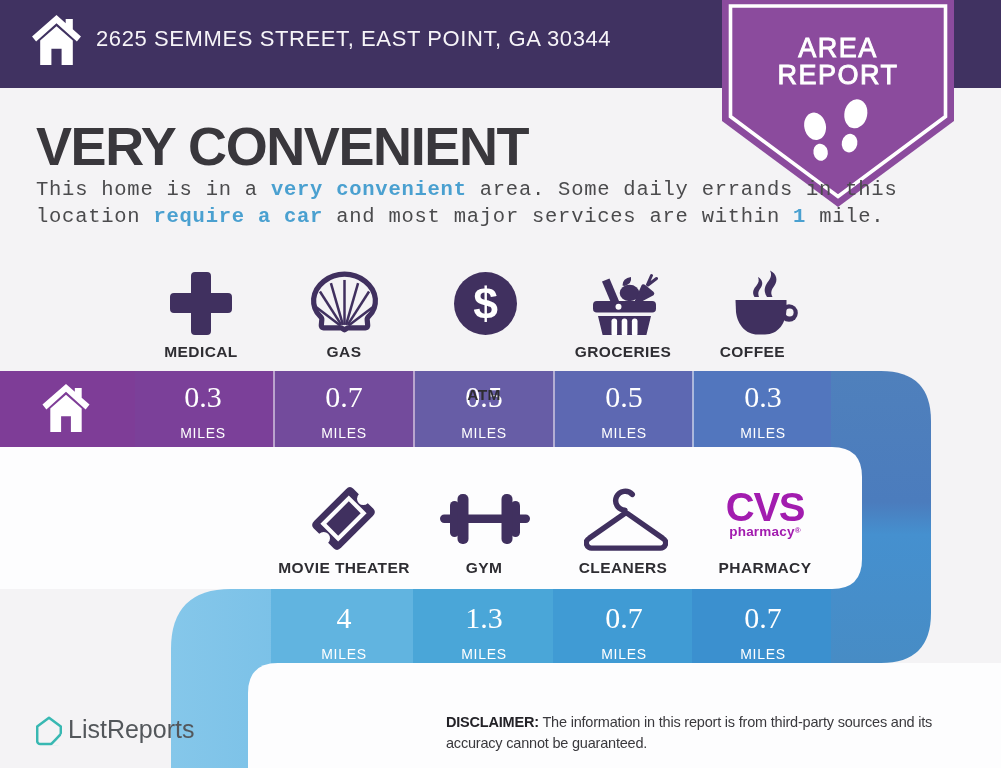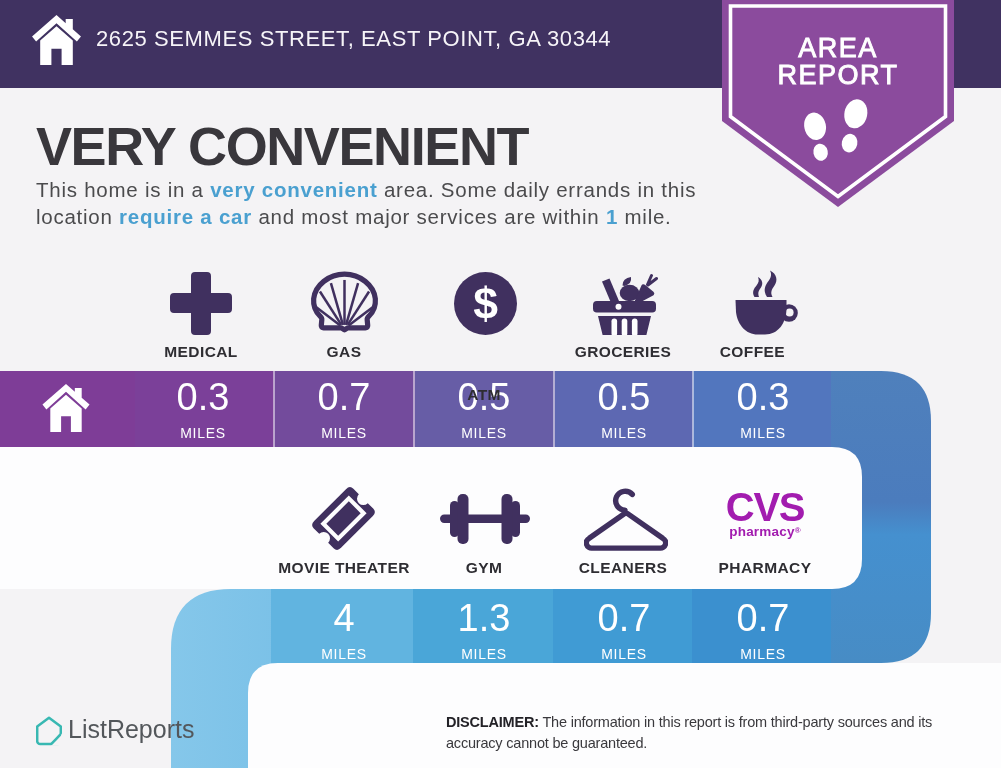--- a/index.html
+++ b/index.html
@@ -42,7 +42,7 @@
 
 <div class="abs" style="left:36px;top:114.5px;font-size:54px;font-weight:bold;color:#39373c;letter-spacing:-1.4px;">VERY CONVENIENT</div>
 
-<div class="abs" style="left:36px;top:177px;font-size:20.5px;line-height:26.5px;color:#4b4b4d;letter-spacing:0.75px;">This home is in a <b style="color:#4aa0d0;">very convenient</b> area. Some daily errands in this<br>location <b style="color:#4aa0d0;">require a car</b> and most major services are within <b style="color:#4aa0d0;">1</b> mile.</div>
+<div class="abs" style="left:36px;top:177px;font-size:20.5px;line-height:26.5px;color:#4b4b4d;letter-spacing:0.75px;font-family:Liberation Mono, monospace;">This home is in a <b style="color:#4aa0d0;">very convenient</b> area. Some daily errands in this<br>location <b style="color:#4aa0d0;">require a car</b> and most major services are within <b style="color:#4aa0d0;">1</b> mile.</div>
 
 <svg class="abs" style="left:0;top:0;" width="1001" height="768" viewBox="0 0 1001 768">
   <defs>

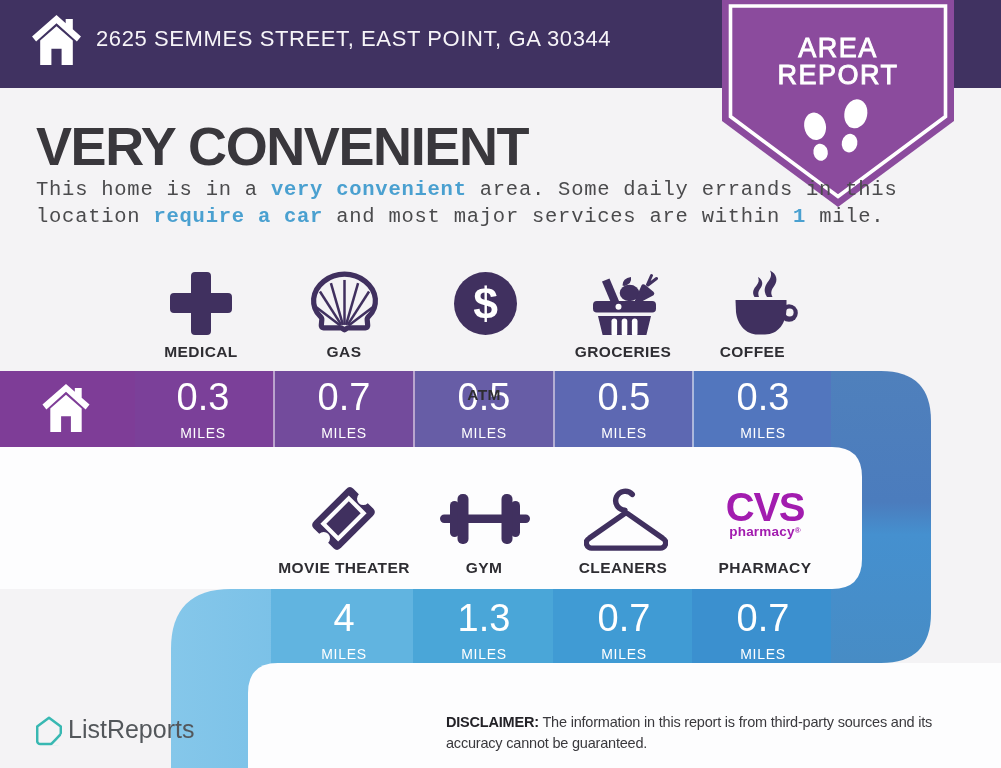--- a/index.html
+++ b/index.html
@@ -6,7 +6,7 @@
   .page{position:relative;width:1001px;height:768px;overflow:hidden;background:#f4f3f5;font-family:"Liberation Sans",sans-serif;}
   .abs{position:absolute;}
   .cell{position:absolute;width:136px;text-align:center;color:#fff;}
-  .cell .num{font-size:38px;font-weight:400;line-height:36px;}
+  .cell .num{font-size:30px;font-weight:400;line-height:36px;font-family:Liberation Serif, serif;}
   .cell .mi{font-size:14px;letter-spacing:0.7px;line-height:15px;margin-top:11px;}
   .lbl{position:absolute;text-align:center;font-weight:bold;color:#2e2d32;font-size:15.5px;letter-spacing:0.4px;}
 </style>

